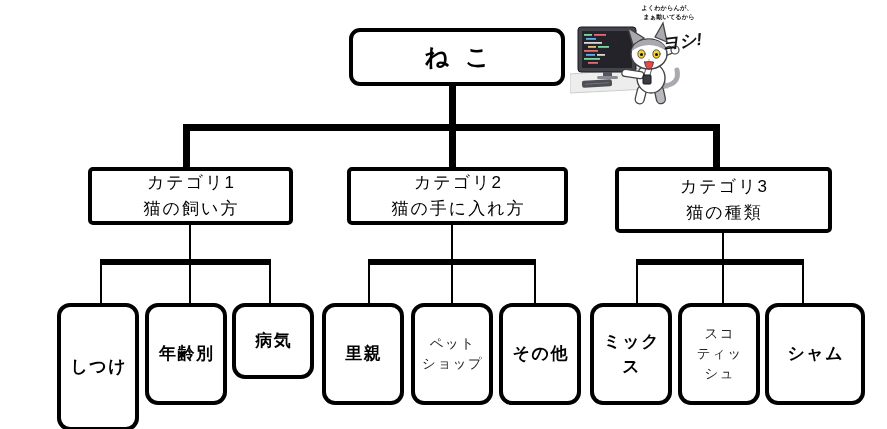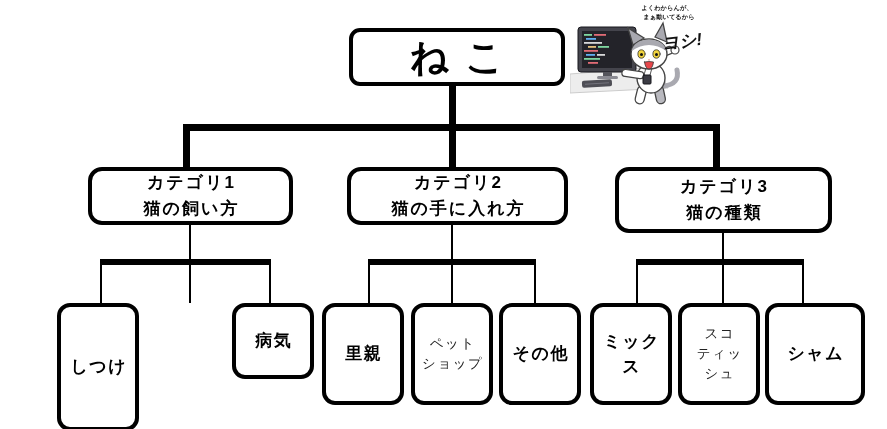--- a/index.html
+++ b/index.html
@@ -11,7 +11,7 @@
     border:4px solid #000; display:flex; align-items:center; justify-content:center;
     text-align:center; color:#000;
   }
-  .root-node { border-radius:11px; font-size:38px; font-weight:bold; }
+  .root-node { border-radius:11px; font-size:24px; font-weight:bold; }
   .root-node .sp { letter-spacing:16px; margin-right:-16px; }
 
   .cat-node { border-radius:14px; font-size:17px; font-weight:bold; line-height:1.55; }

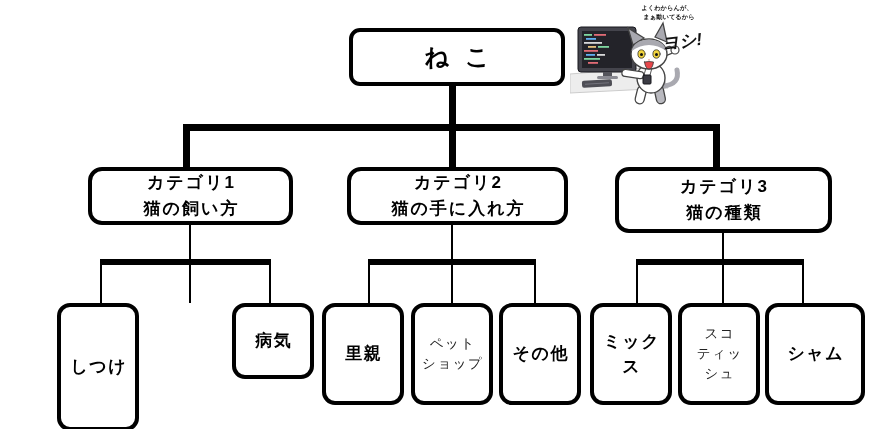--- a/index.html
+++ b/index.html
@@ -14,7 +14,7 @@
   .root-node { border-radius:11px; font-size:24px; font-weight:bold; }
   .root-node .sp { letter-spacing:16px; margin-right:-16px; }
 
-  .cat-node { border-radius:14px; font-size:17px; font-weight:bold; line-height:1.55; }
+  .cat-node { border-radius:5px; font-size:17px; font-weight:normal; line-height:1.55; }
   .cat-node .sp { letter-spacing:2px; margin-right:-2px; display:block; }
 
   .leaf-node { border-radius:13px; font-size:17px; font-weight:bold; }

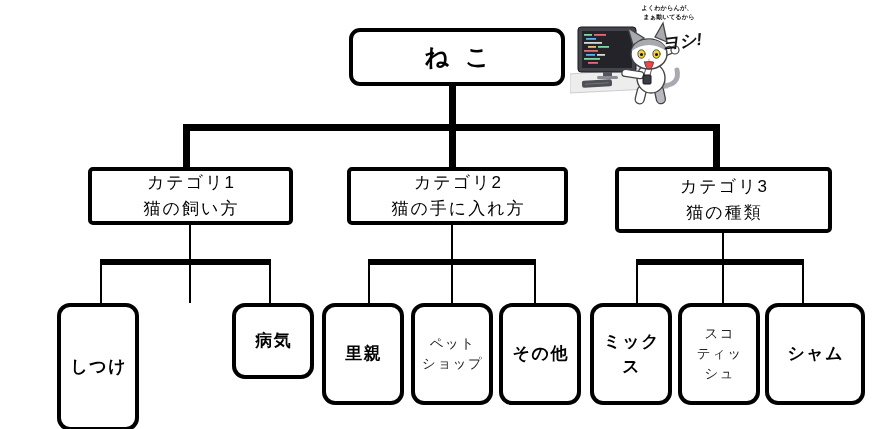--- a/index.html
+++ b/index.html
@@ -76,6 +76,9 @@
 
   <div class="node leaf-node" style="left:57px;top:303px;width:82px;height:128px">
     <span class="sp">しつけ</span>
+  </div>
+  <div class="node leaf-node" style="left:145px;top:303px;width:82px;height:102px">
+    <span class="sp">年齢別</span>
   </div>
   <div class="node leaf-node" style="left:232px;top:303px;width:82px;height:76px">
     <span class="sp">病気</span>

